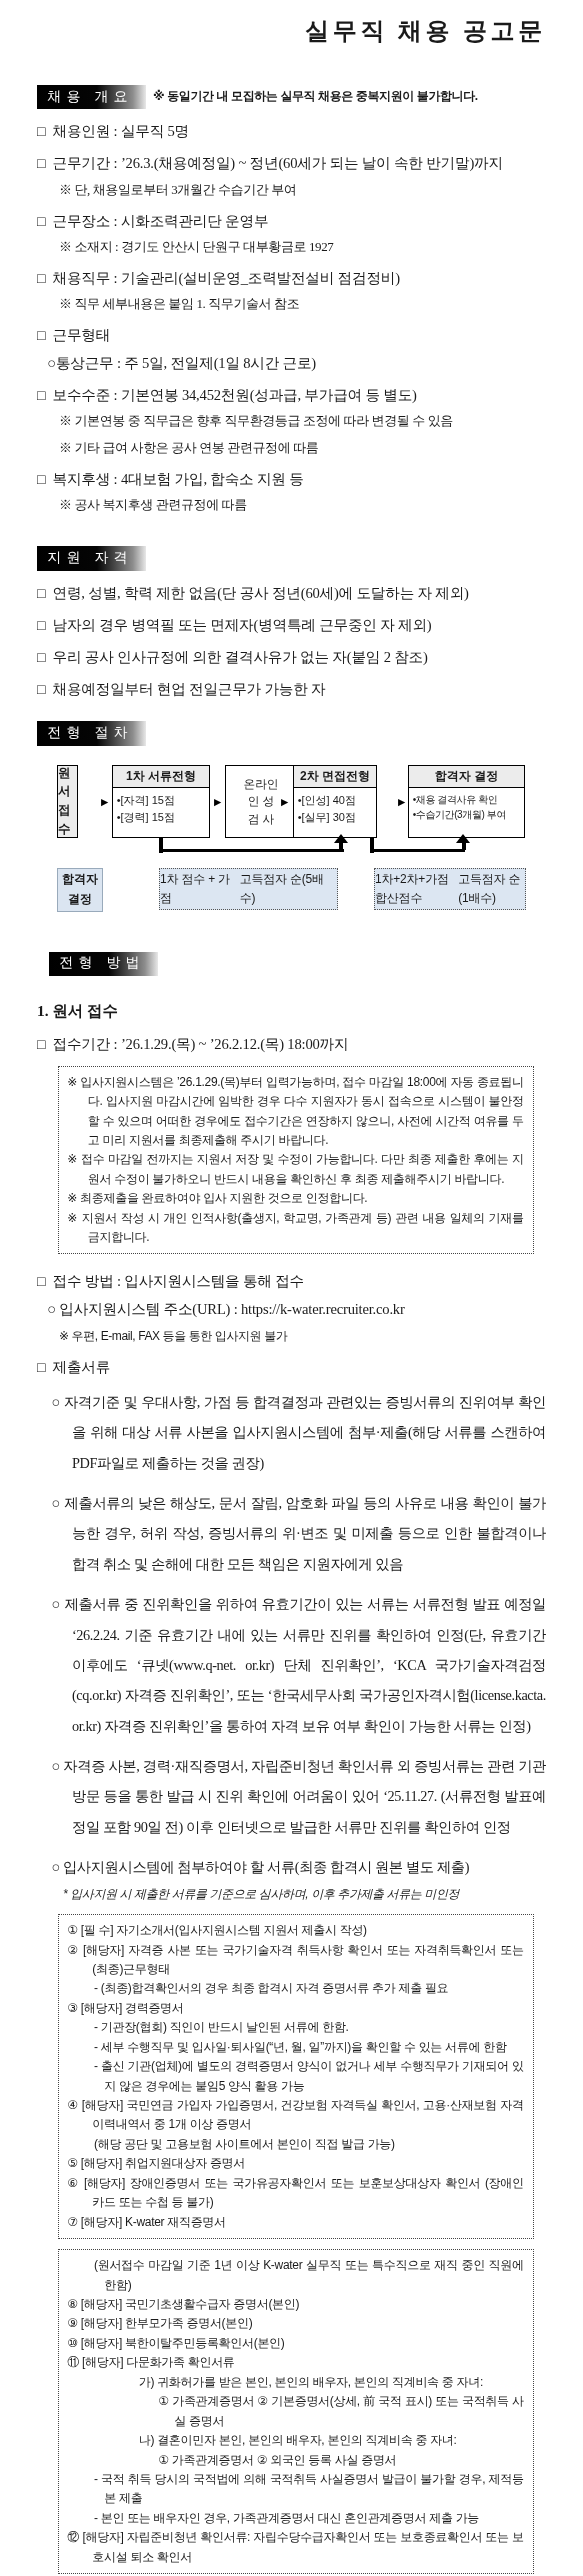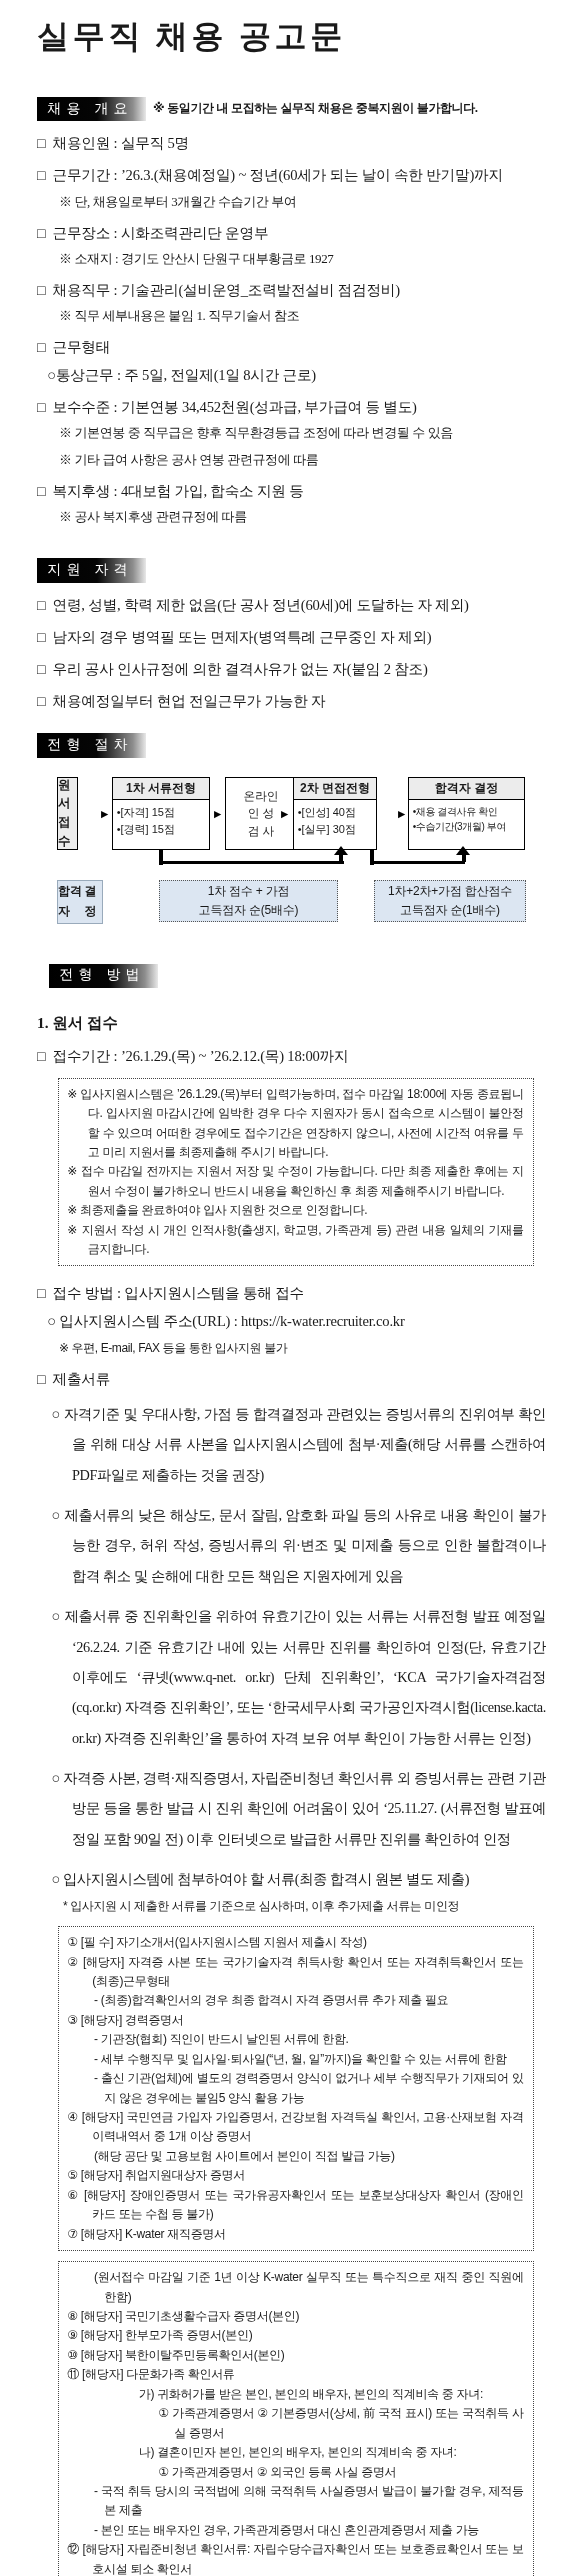--- a/index.html
+++ b/index.html
@@ -5,7 +5,7 @@
   html,body{margin:0;padding:0;background:#fff;}
   body{width:583px;color:#1a1a1a;font-family:"Liberation Serif","DejaVu Serif",serif;}
   .page{box-sizing:border-box;width:583px;padding:10.3px 37px 19px 37px;}
-  .title{text-align:left;font-size:32px;font-weight:bold;letter-spacing:3.7px;margin:4.4px 0 38px 0;}
+  .title{text-align:right;font-size:24px;font-weight:bold;letter-spacing:3.7px;margin:4.4px 0 38px 0;}
   
   .sec-head-row{margin:22px 0 10.3px 0;display:flex;align-items:center;}
   .sec-badge{display:inline-block;color:#fff;font-family:"Liberation Sans","DejaVu Sans",sans-serif;

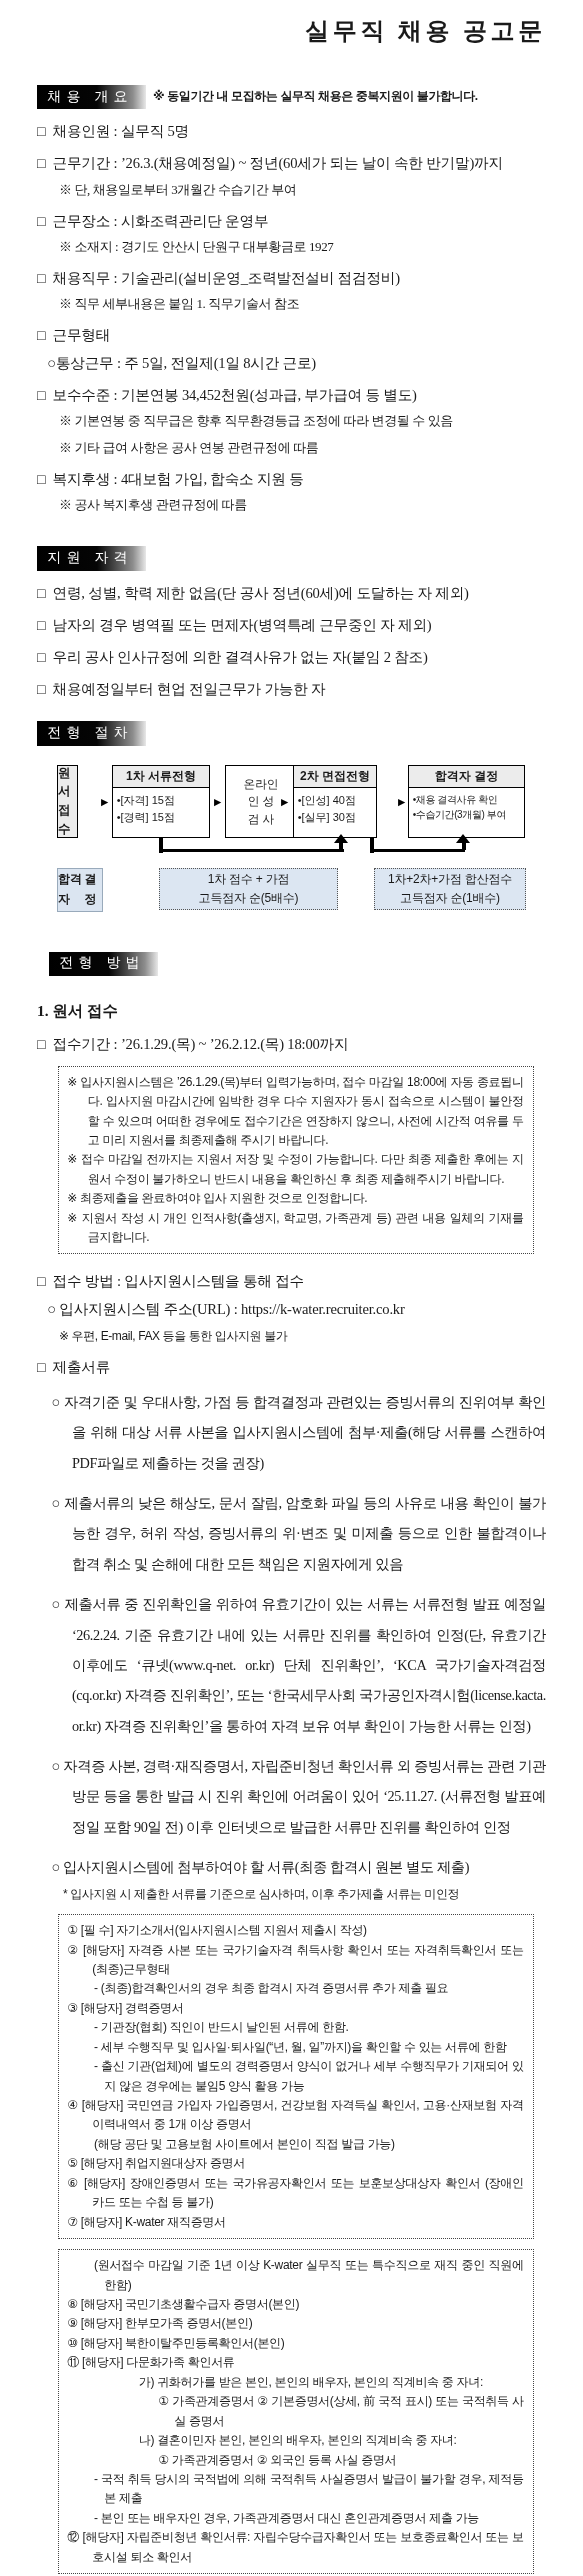--- a/index.html
+++ b/index.html
@@ -36,7 +36,7 @@
   .conn-v{width:3.7px;}
   .conn-arrow{position:absolute;width:0;height:0;border-left:7.3px solid transparent;border-right:7.3px solid transparent;border-bottom:9.5px solid #000;}
   .result-label{position:absolute;left:20px;top:103px;width:44px;height:42px;background:#dbe5f1;border:0.7px solid #9ab;
-    display:flex;flex-direction:row;justify-content:center;align-items:center;font-size:12px;font-weight:bold;line-height:1.6;}
+    display:flex;flex-direction:column;justify-content:center;align-items:center;font-size:12px;font-weight:bold;line-height:1.6;}
   .result-box{position:absolute;top:103px;height:42px;background:#dce6f2;border:1.5px dotted #555;box-sizing:border-box;
     display:flex;flex-direction:column;justify-content:center;align-items:center;font-size:12px;line-height:1.55;letter-spacing:-0.2px;}
   .rb1{left:122px;width:179px;}

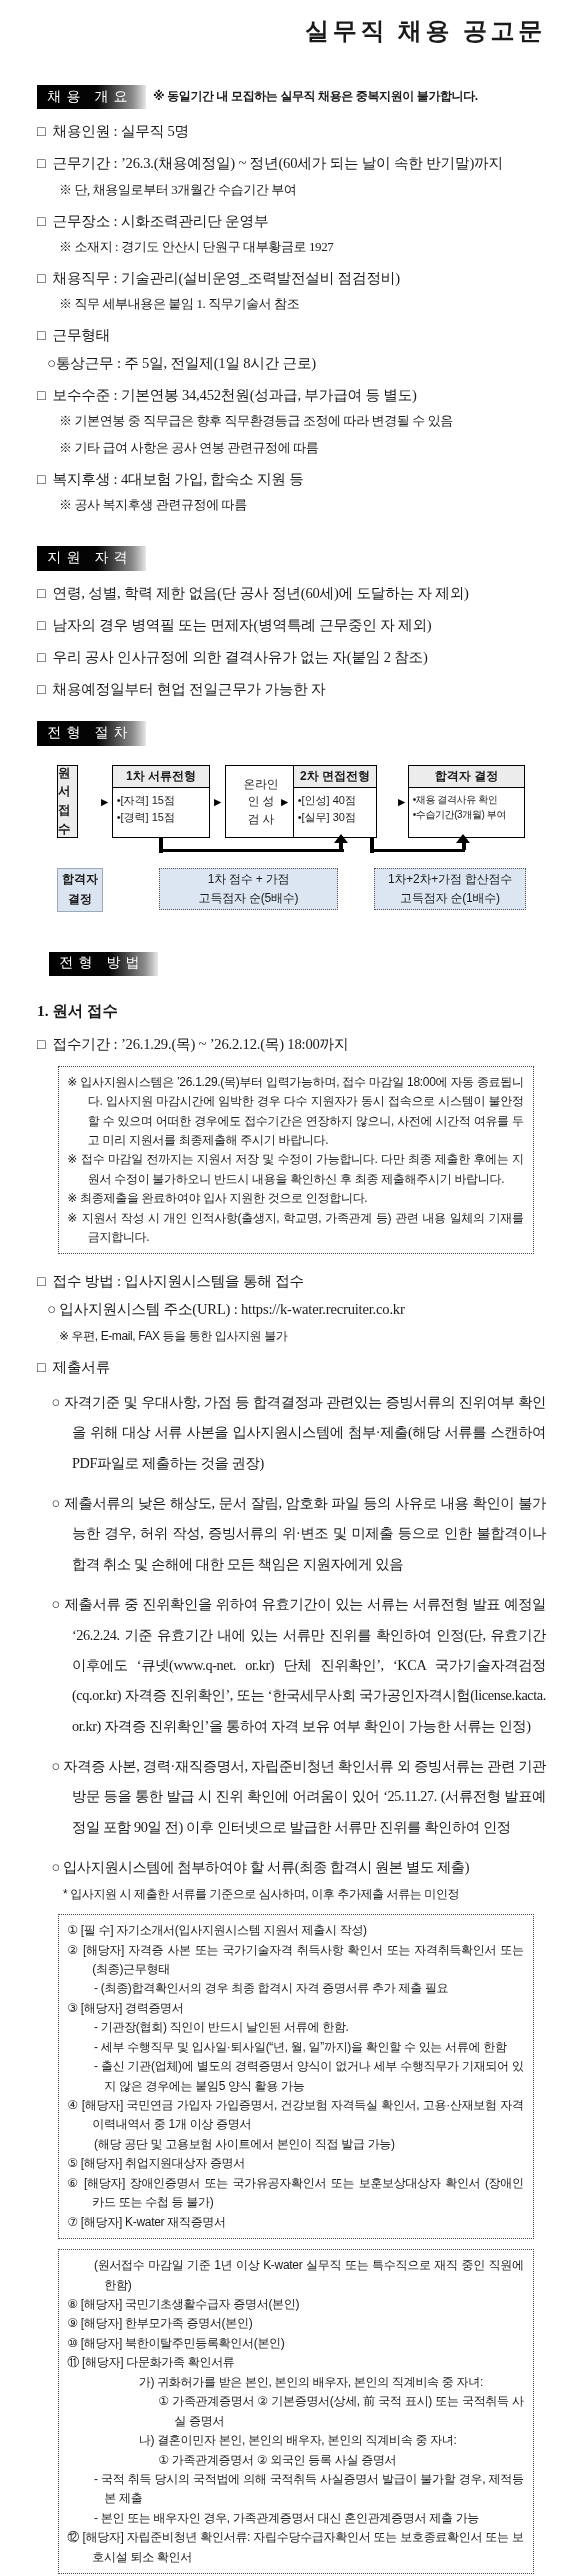--- a/index.html
+++ b/index.html
@@ -38,7 +38,7 @@
   .result-label{position:absolute;left:20px;top:103px;width:44px;height:42px;background:#dbe5f1;border:0.7px solid #9ab;
     display:flex;flex-direction:column;justify-content:center;align-items:center;font-size:12px;font-weight:bold;line-height:1.6;}
   .result-box{position:absolute;top:103px;height:42px;background:#dce6f2;border:1.5px dotted #555;box-sizing:border-box;
-    display:flex;flex-direction:column;justify-content:center;align-items:center;font-size:12px;line-height:1.55;letter-spacing:-0.2px;}
+    display:flex;justify-content:center;align-items:center;font-size:12px;line-height:1.55;letter-spacing:-0.2px;}
   .rb1{left:122px;width:179px;}
   .rb2{left:337px;width:152px;}
   

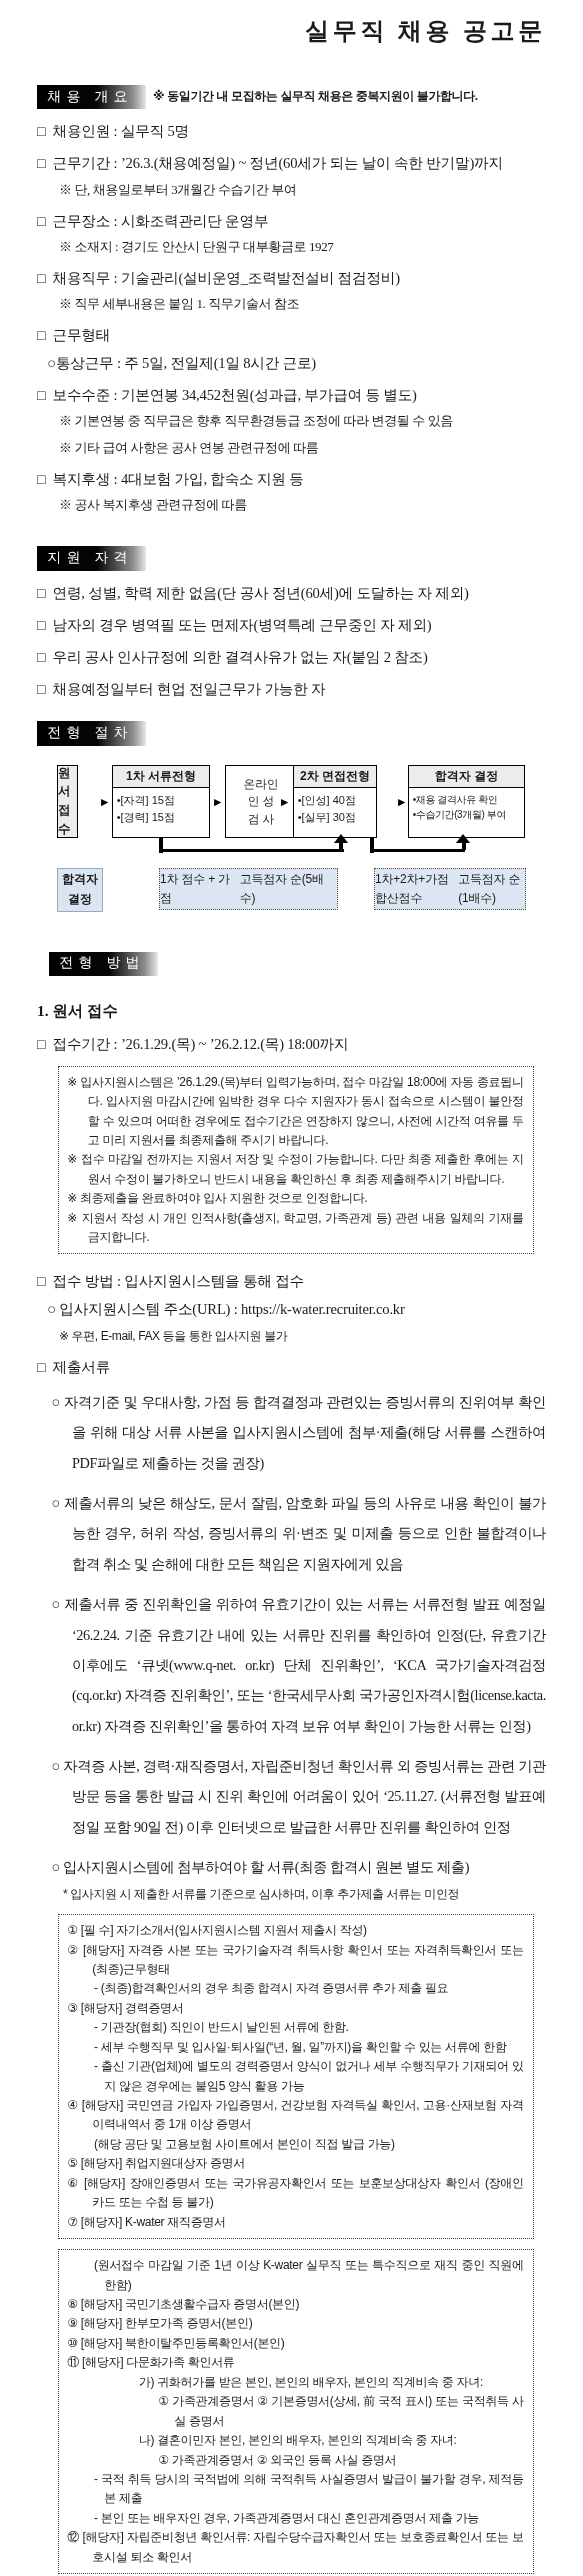--- a/index.html
+++ b/index.html
@@ -47,7 +47,7 @@
     font-family:"Liberation Sans","DejaVu Sans",sans-serif;font-size:12px;line-height:1.62;text-align:justify;letter-spacing:-0.3px;}
   .dotted-box .np{padding-left:20.5px;text-indent:-20.5px;}
   .para{font-size:14.3px;line-height:2.12;text-align:justify;margin:10.3px 0;padding-left:35px;text-indent:-20.5px;letter-spacing:-0.4px;}
-  .star-note{font-family:"Liberation Sans","DejaVu Sans",sans-serif;font-size:12px;margin:2.9px 0 10.3px 26px;letter-spacing:-0.4px;}
+  .star-note{font-family:"Liberation Sans","DejaVu Sans",sans-serif;font-size:12px;margin:2.9px 0 10.3px 26px;letter-spacing:-0.4px;font-style:italic;}
   .lvl0{padding-left:25px;text-indent:-25px;}
   .lvl1{padding-left:37px;text-indent:-10.3px;}
   .lvl2{padding-left:89px;text-indent:-17.6px;}

